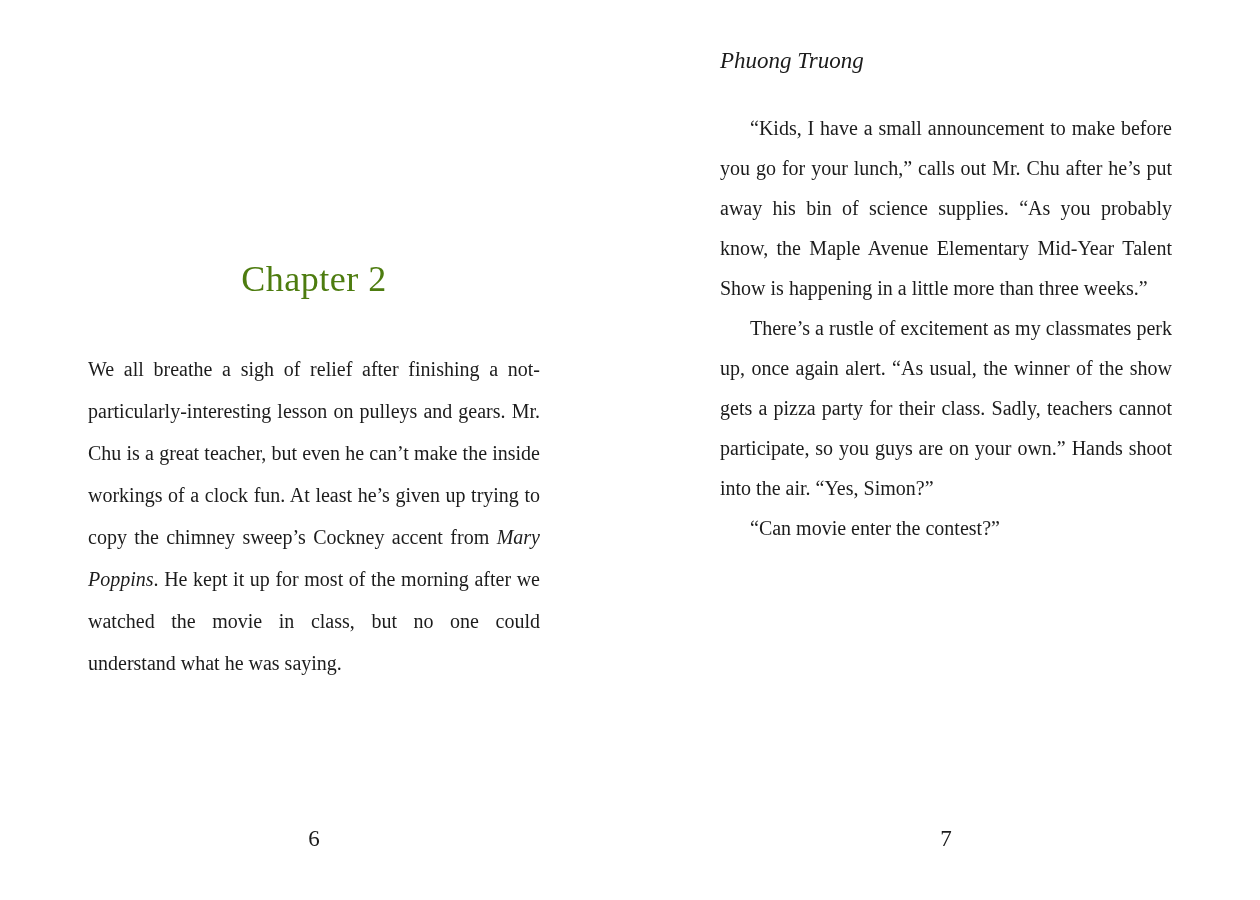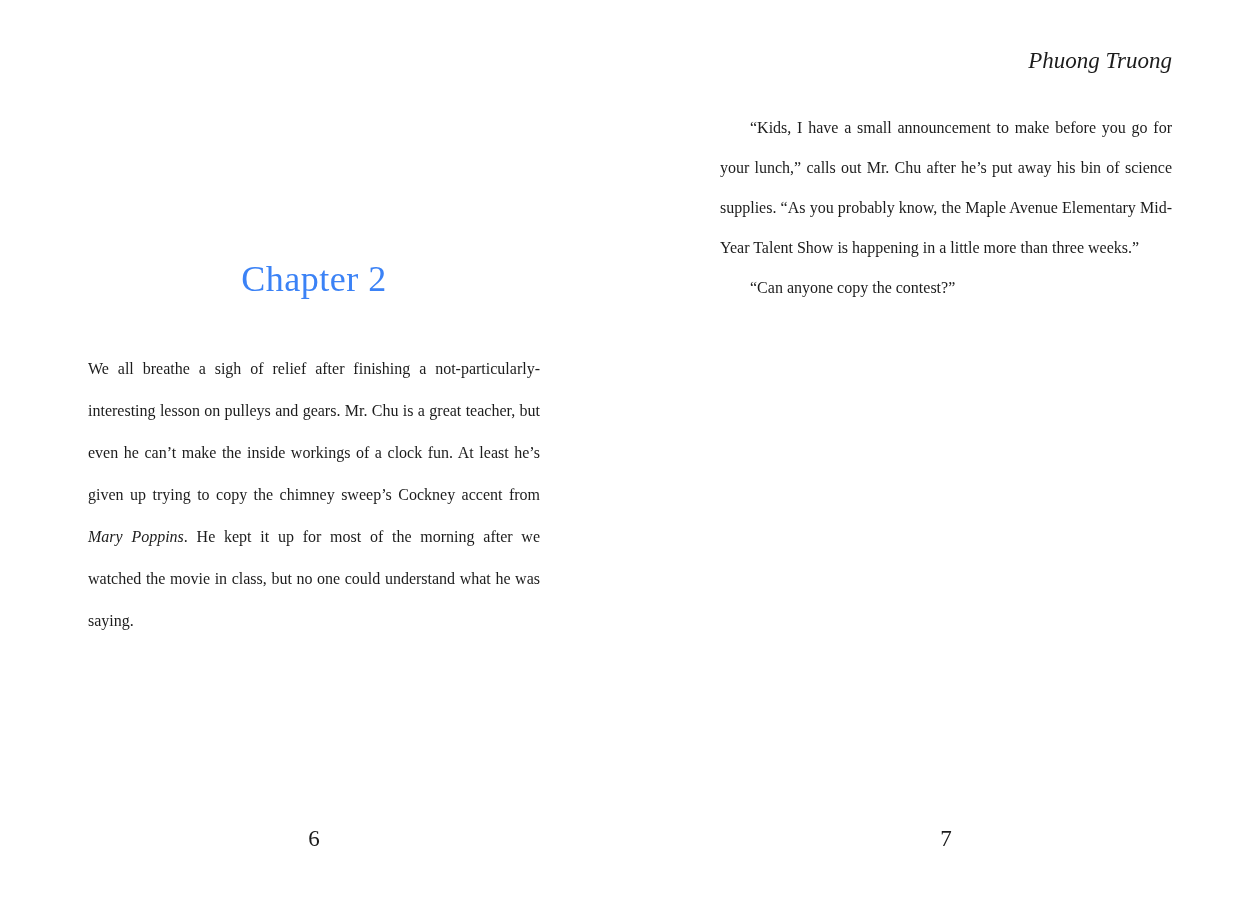--- a/index.html
+++ b/index.html
@@ -43,7 +43,7 @@
     top: 48px;
     left: 0;
     width: 100%;
-    text-align: right;
+    text-align: left;
     font-style: italic;
     font-size: 23px;
     color: #1c1c1c;

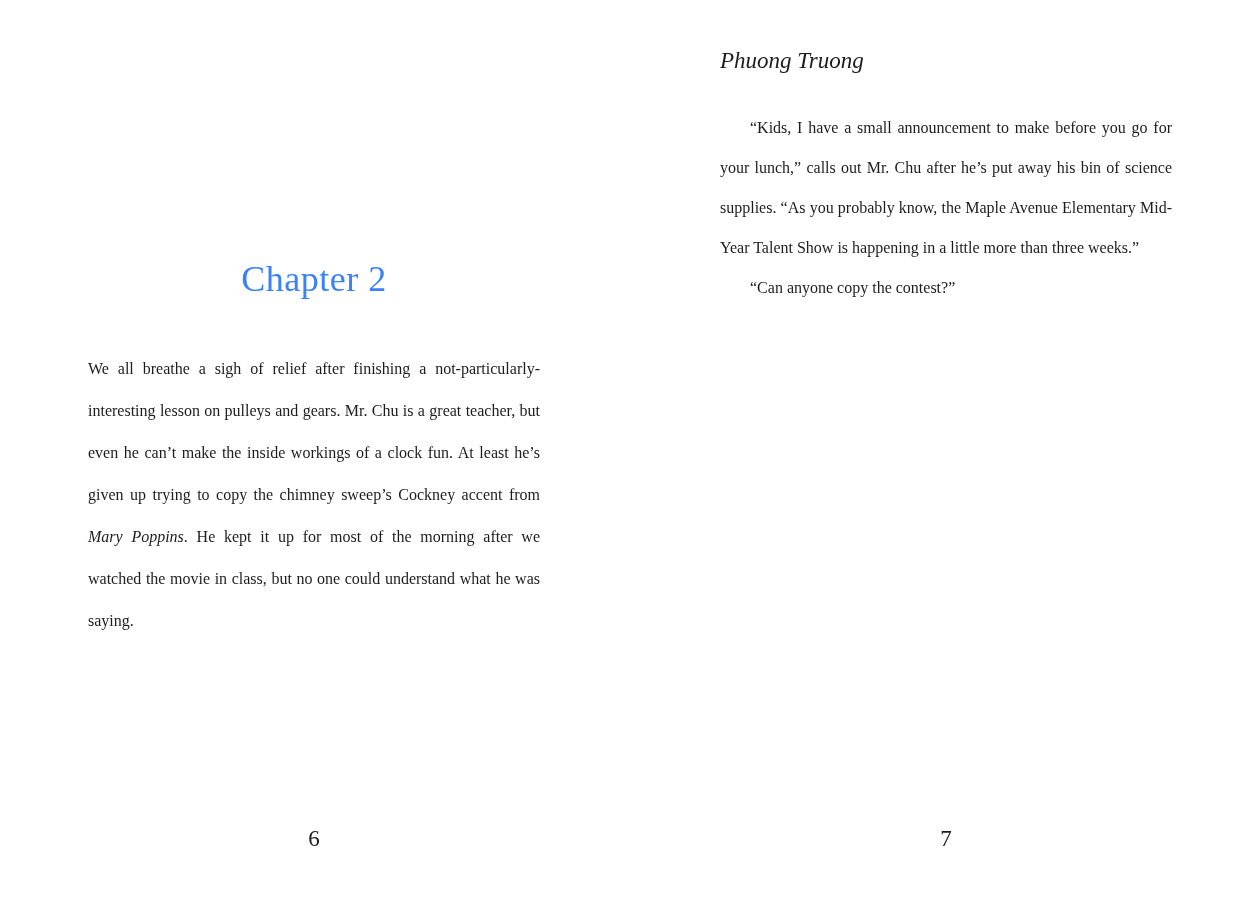--- a/index.html
+++ b/index.html
@@ -54,7 +54,7 @@
     left: 0;
     width: 452px;
     text-align: justify;
-    font-size: 16px;
+    font-size: 20px;
     color: #1c1c1c;
   }
   .left-body  { top: 348px; line-height: 42px; }

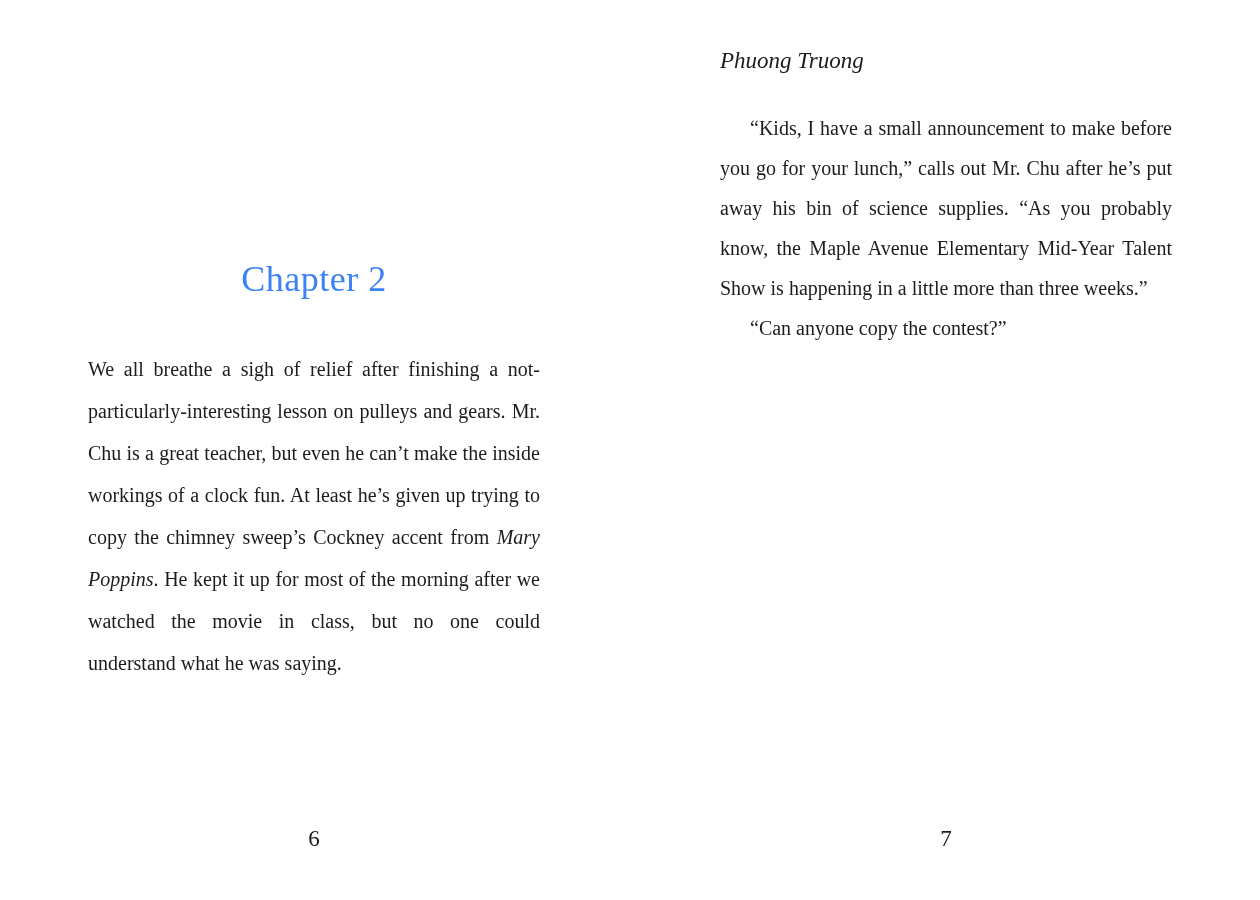--- a/index.html
+++ b/index.html
@@ -35,7 +35,7 @@
     font-size: 36px;
     font-weight: 400;
     letter-spacing: 0.5px;
-    color: #3b82f6;
+    color: #4d7c0f;
   }
 
   .running-header {

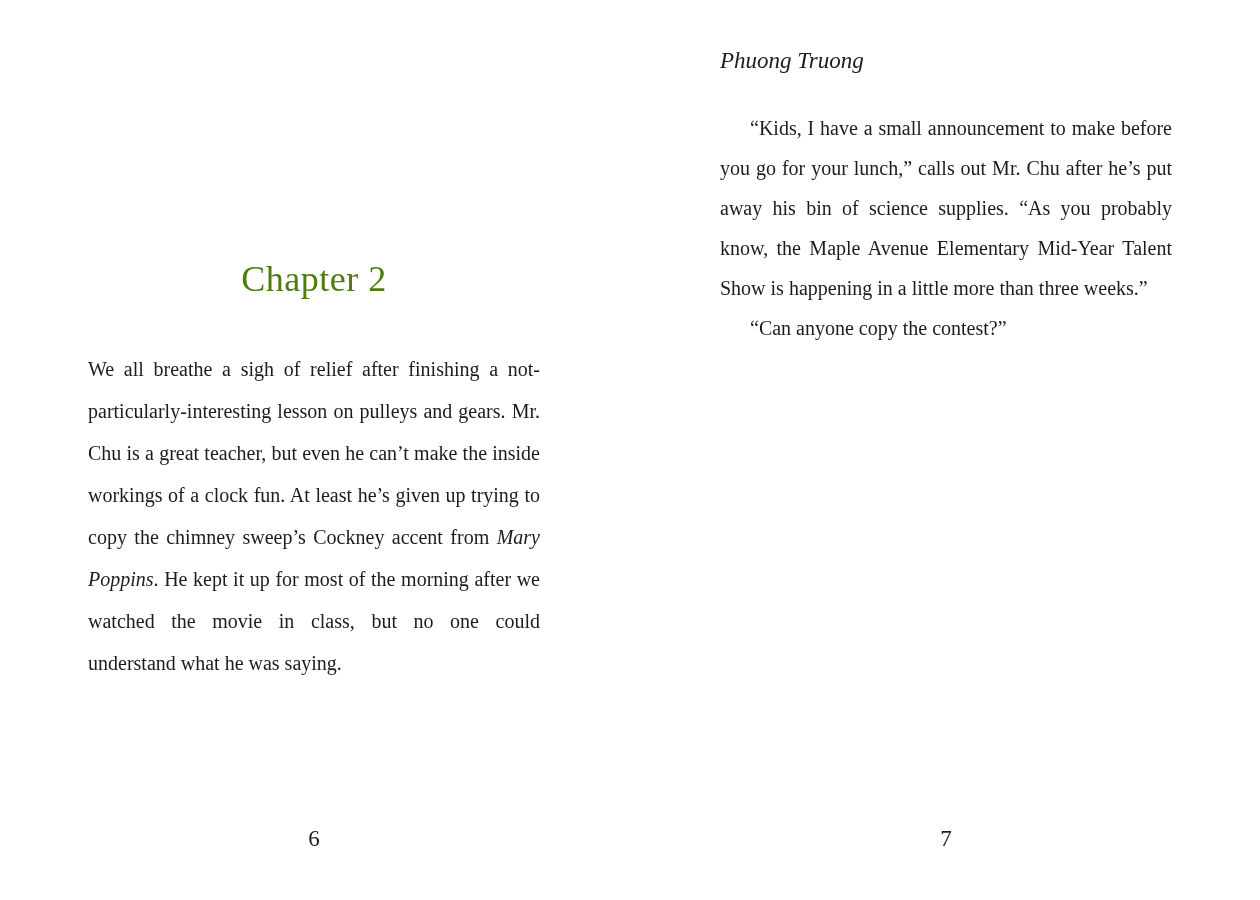--- a/index.html
+++ b/index.html
@@ -94,6 +94,7 @@
 
     <div class="body-text right-body">
       <p class="para indent">“Kids, I have a small announcement to make before you go for your lunch,” calls out Mr. Chu after he’s put away his bin of science supplies. “As you probably know, the Maple Avenue Elementary Mid-Year Talent Show is happening in a little more than three weeks.”</p>
+      <p class="para indent">There’s a rustle of excitement as my classmates perk up, once again alert. “As usual, the winner of the show gets a pizza party for their class. Sadly, teachers cannot participate, so you guys are on your own.” Hands shoot into the air. “Yes, Simon?”</p>
       <p class="para indent">“Can anyone copy the contest?”</p>
     </div>
 

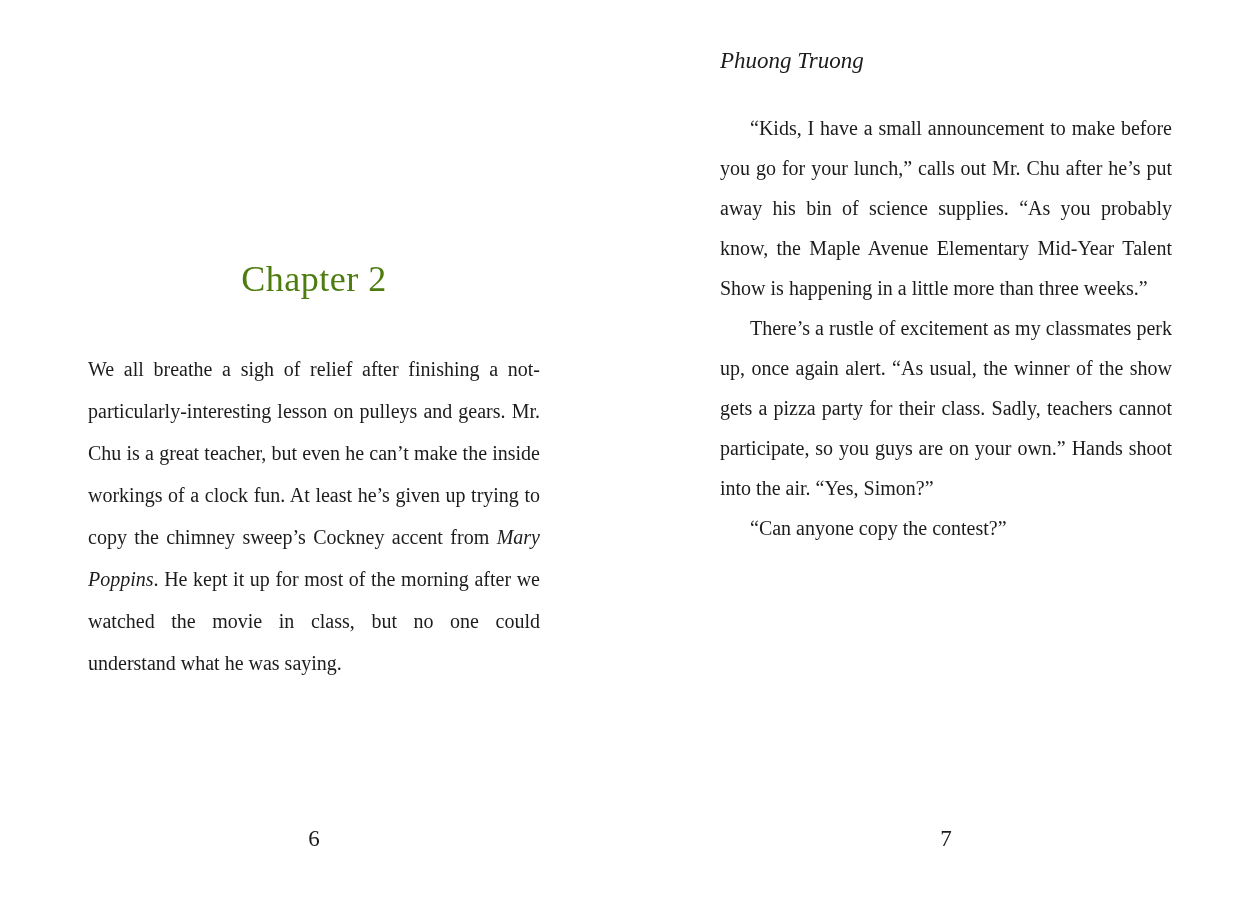--- a/index.html
+++ b/index.html
@@ -95,7 +95,7 @@
     <div class="body-text right-body">
       <p class="para indent">“Kids, I have a small announcement to make before you go for your lunch,” calls out Mr. Chu after he’s put away his bin of science supplies. “As you probably know, the Maple Avenue Elementary Mid-Year Talent Show is happening in a little more than three weeks.”</p>
       <p class="para indent">There’s a rustle of excitement as my classmates perk up, once again alert. “As usual, the winner of the show gets a pizza party for their class. Sadly, teachers cannot participate, so you guys are on your own.” Hands shoot into the air. “Yes, Simon?”</p>
-      <p class="para indent">“Can anyone copy the contest?”</p>
+      <p class="para indent">“Can movie enter the contest?”</p>
     </div>
 
     <div class="page-number">7</div>

